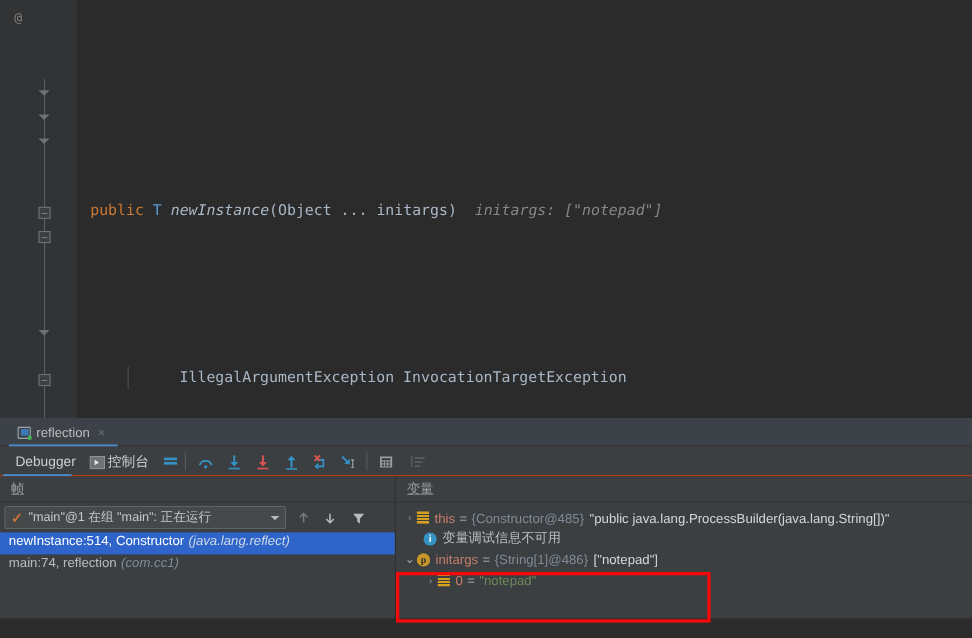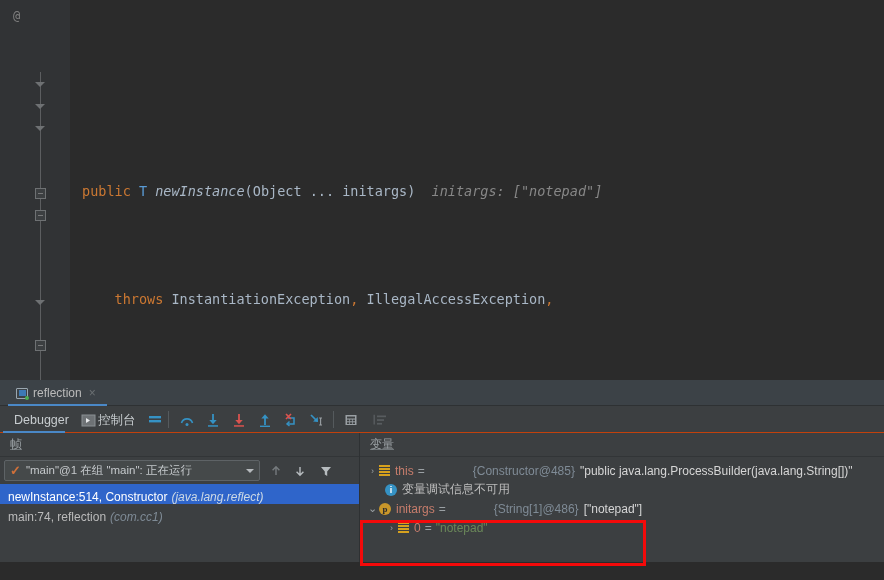--- a/index.html
+++ b/index.html
@@ -225,7 +225,6 @@
       <div class="ln"><span class="kw">public</span> <span class="gen">T</span> <span class="mth">newInstance</span>(<span class="cls">Object</span> ... initargs)  <span class="hint">initargs: ["notepad"]</span></div>
 
       
-      <div class="ln">    <span class="kw">throws</span> InstantiationException<span class="kw">,</span> IllegalAccessException<span class="kw">,</span></div>
 
       
       <div class="ln"><span class="indent-guide" style="left:46px"></span>          IllegalArgumentException InvocationTargetException</div>

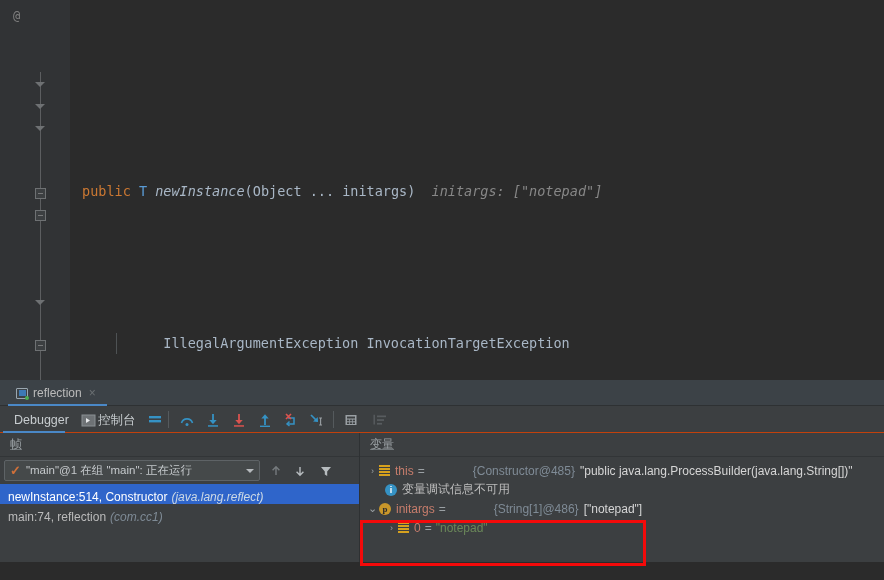--- a/index.html
+++ b/index.html
@@ -184,7 +184,7 @@
   }
   .vname { color:#c77d6c; }
   .veq   { color:#9aa0a4; margin:0 4px; }
-  .vref  { color:#7f8b96;margin-left:44px; }
+  .vref  { color:#7f8b96; }
   .vstr  { color:#6a8759; }
   .vwhite{ color:#d6d6d6; }
   .vinfo { color:#bdbdbd; }

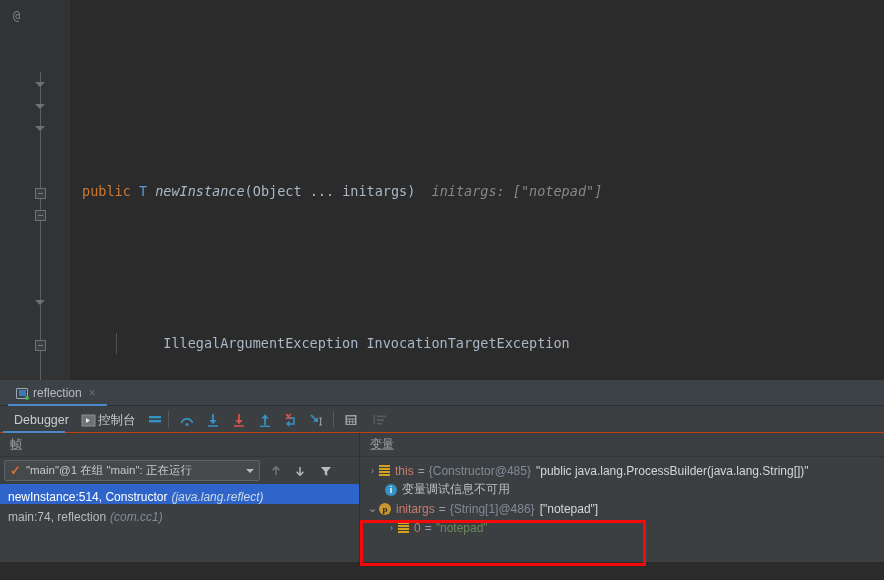--- a/index.html
+++ b/index.html
@@ -150,7 +150,7 @@
 
   .frame-row {
     position:absolute; left:0; width:359px; height:20px;
-    display:flex; align-items:flex-end; padding-left:8px;
+    display:flex; align-items:flex-start; padding-left:8px;
     font-size:12px; color:#bbbbbb; white-space:nowrap;
   }
   .frame-row.sel { background:#2f65ca; color:#ffffff; }

